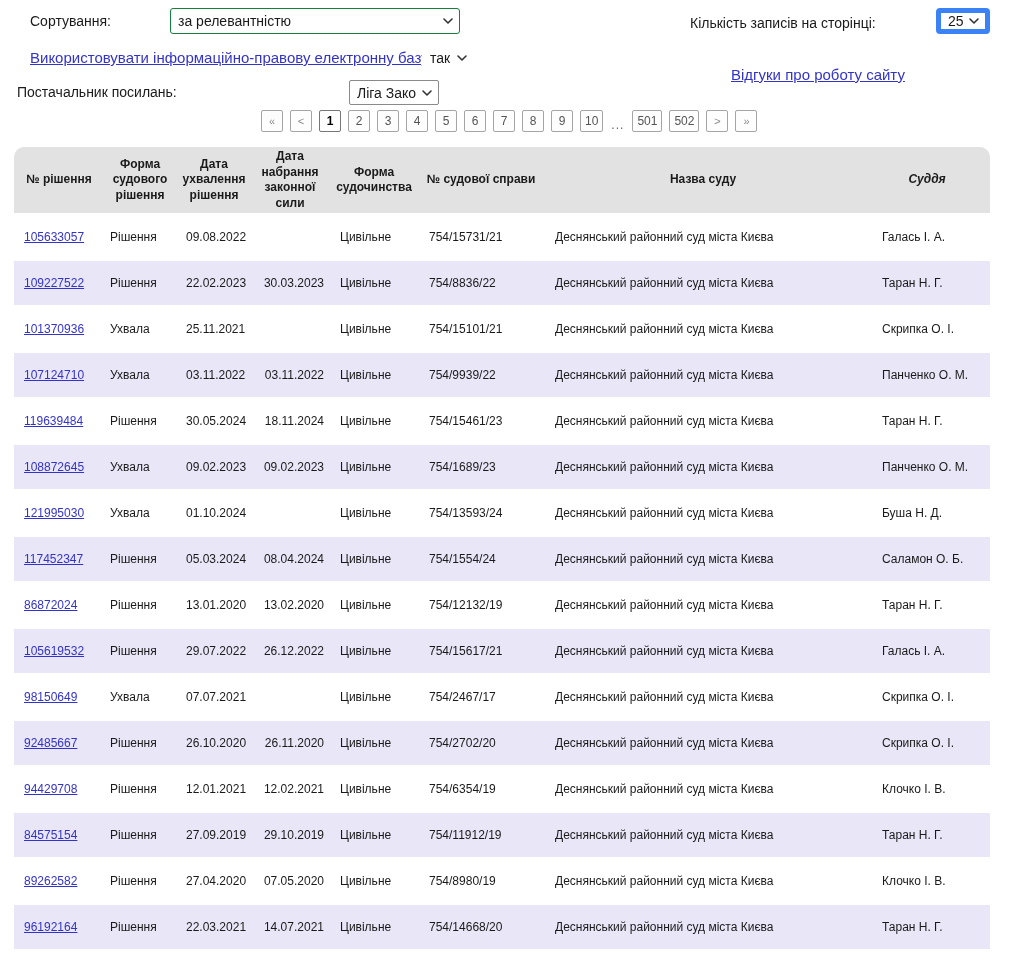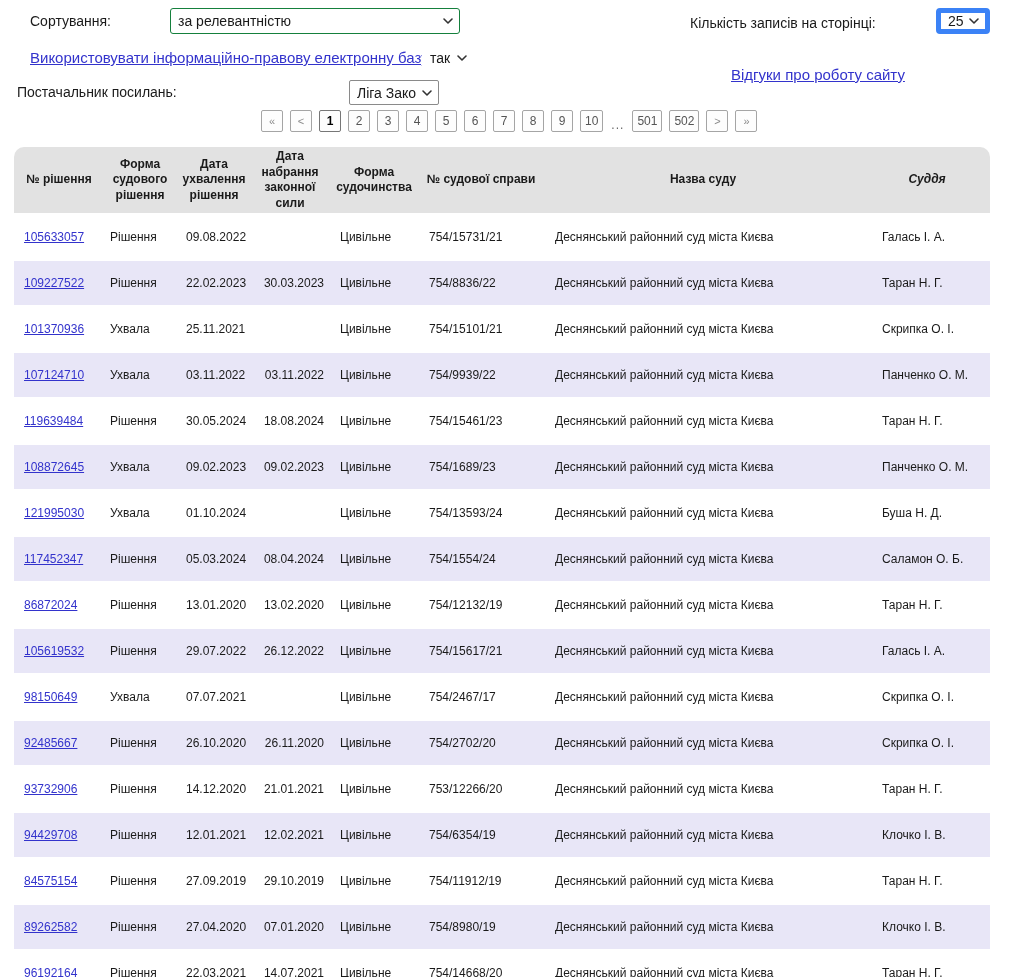--- a/index.html
+++ b/index.html
@@ -199,7 +199,7 @@
           <td class="c0"><a href="#">119639484</a></td>
           <td class="c1">Рішення</td>
           <td class="c2">30.05.2024</td>
-          <td class="c3">18.08.2024</td>
+          <td class="c3">18.11.2024</td>
           <td class="c4">Цивільне</td>
           <td class="c5">754/15461/23</td>
           <td class="c6">Деснянський районний суд міста Києва</td>

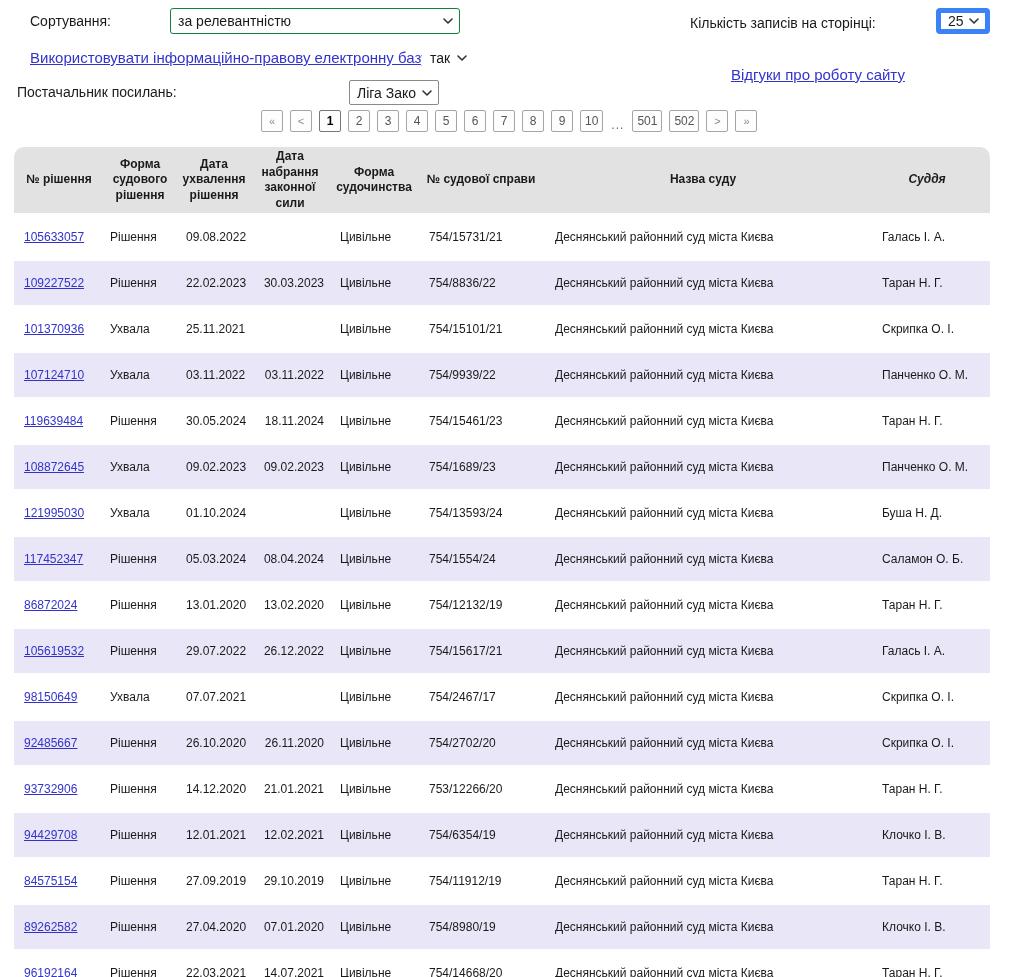--- a/index.html
+++ b/index.html
@@ -276,16 +276,6 @@
           <td class="c7">Скрипка О. І.</td>
         </tr>
         <tr>
-          <td class="c0"><a href="#">93732906</a></td>
-          <td class="c1">Рішення</td>
-          <td class="c2">14.12.2020</td>
-          <td class="c3">21.01.2021</td>
-          <td class="c4">Цивільне</td>
-          <td class="c5">753/12266/20</td>
-          <td class="c6">Деснянський районний суд міста Києва</td>
-          <td class="c7">Таран Н. Г.</td>
-        </tr>
-        <tr>
           <td class="c0"><a href="#">94429708</a></td>
           <td class="c1">Рішення</td>
           <td class="c2">12.01.2021</td>

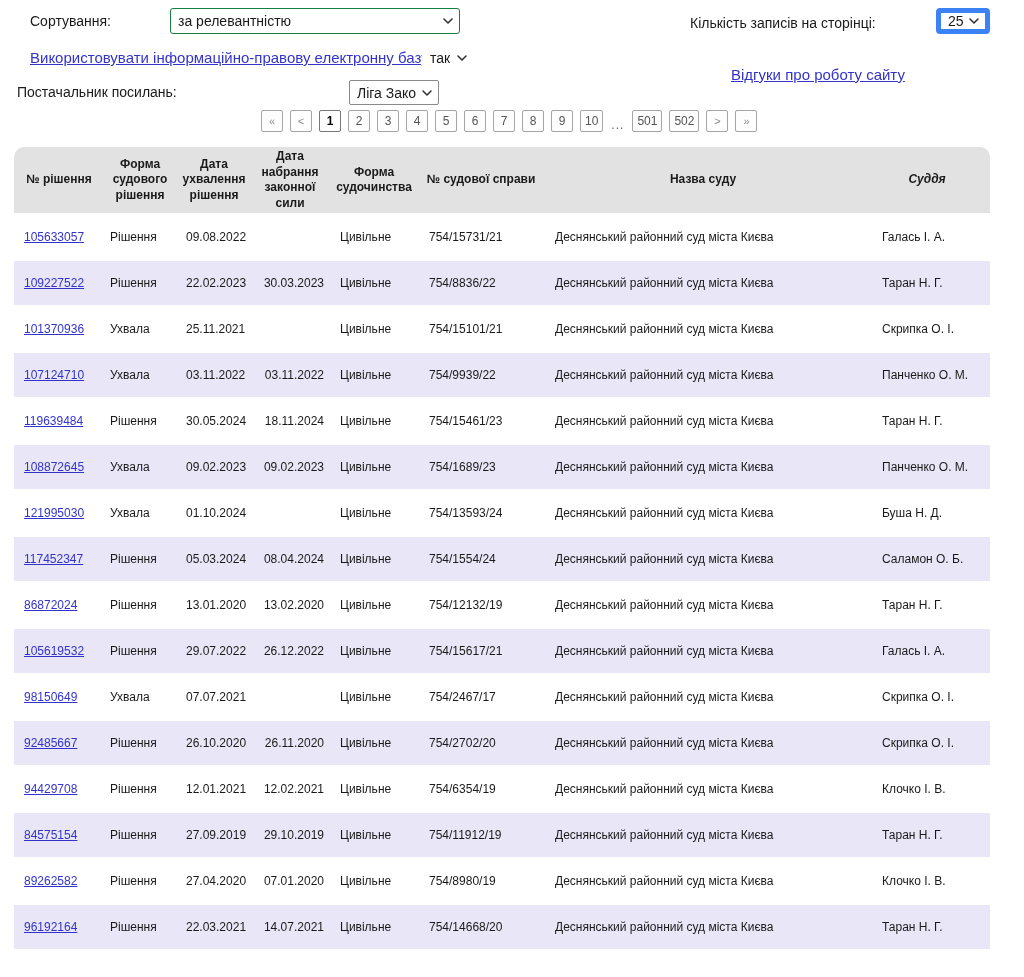--- a/index.html
+++ b/index.html
@@ -299,7 +299,7 @@
           <td class="c0"><a href="#">89262582</a></td>
           <td class="c1">Рішення</td>
           <td class="c2">27.04.2020</td>
-          <td class="c3">07.01.2020</td>
+          <td class="c3">07.05.2020</td>
           <td class="c4">Цивільне</td>
           <td class="c5">754/8980/19</td>
           <td class="c6">Деснянський районний суд міста Києва</td>

